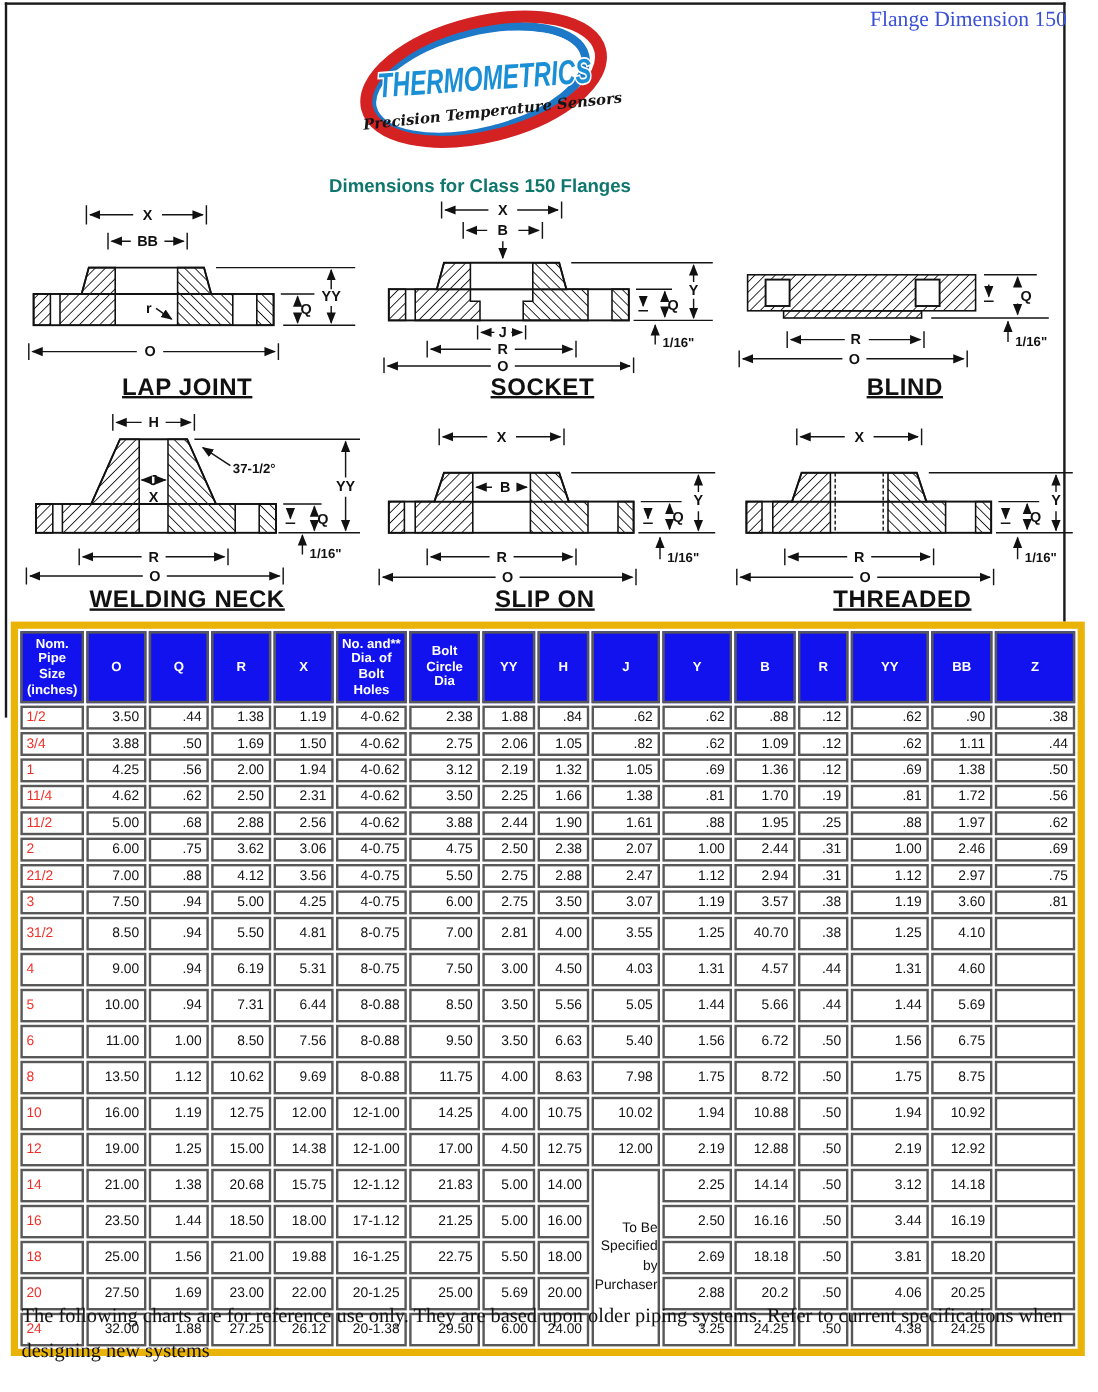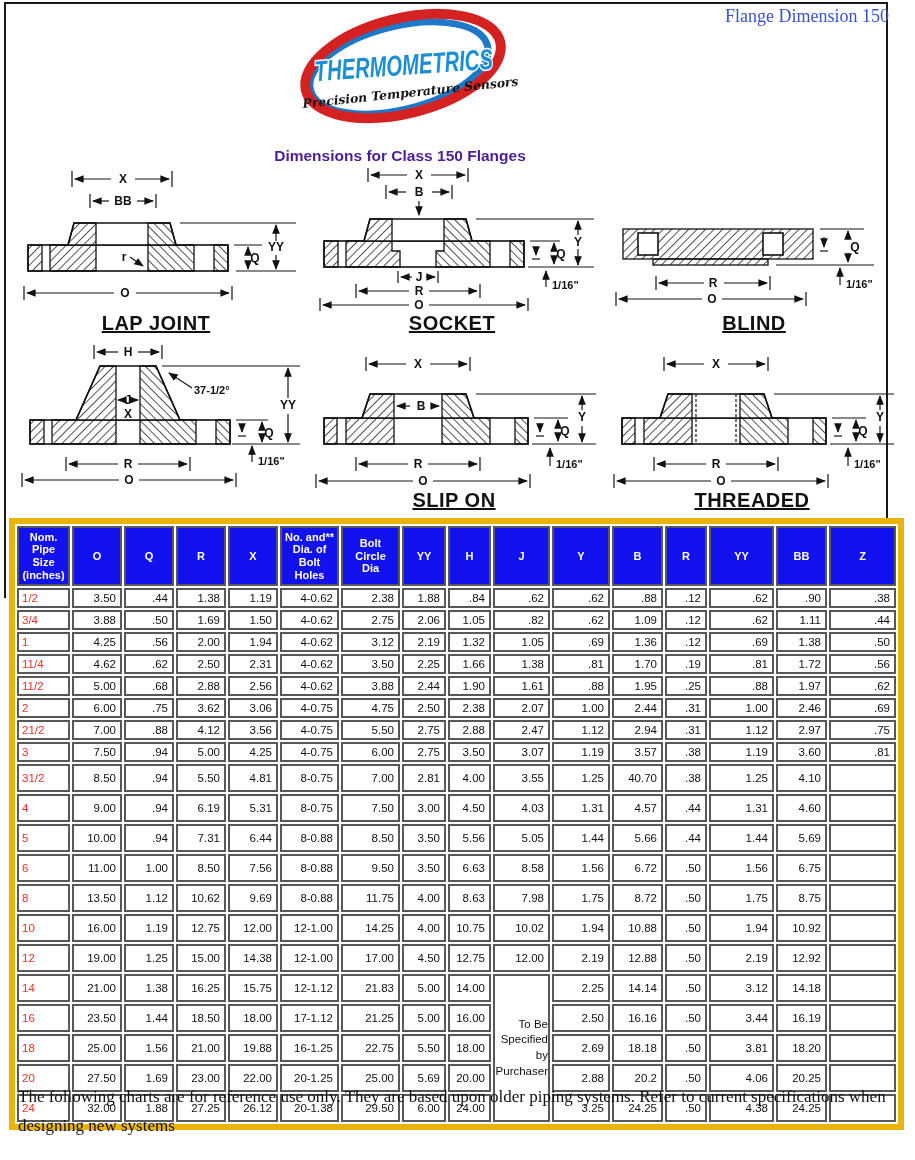--- a/index.html
+++ b/index.html
@@ -11,7 +11,7 @@
   .top-title {position:absolute; top:6px; right:26px; font:18px "Liberation Serif",serif; color:#3a50d8;}
   .logo {position:absolute; left:290px; top:4px; width:228px; height:130px;}
   .doc-title {position:absolute; top:147px; left:0; width:800px; text-align:center;
-              font-size:15.5px; font-weight:bold; color:#4c1d95;}
+              font-size:15.5px; font-weight:bold; color:#0f766e;}
   .diag {position:absolute; width:292px;}
   .diag .dlabel {text-align:center; font-size:20px; font-weight:bold; color:#111;
                  margin-top:1px; letter-spacing:0.5px; font-family:"Liberation Sans",sans-serif;text-decoration:underline;}

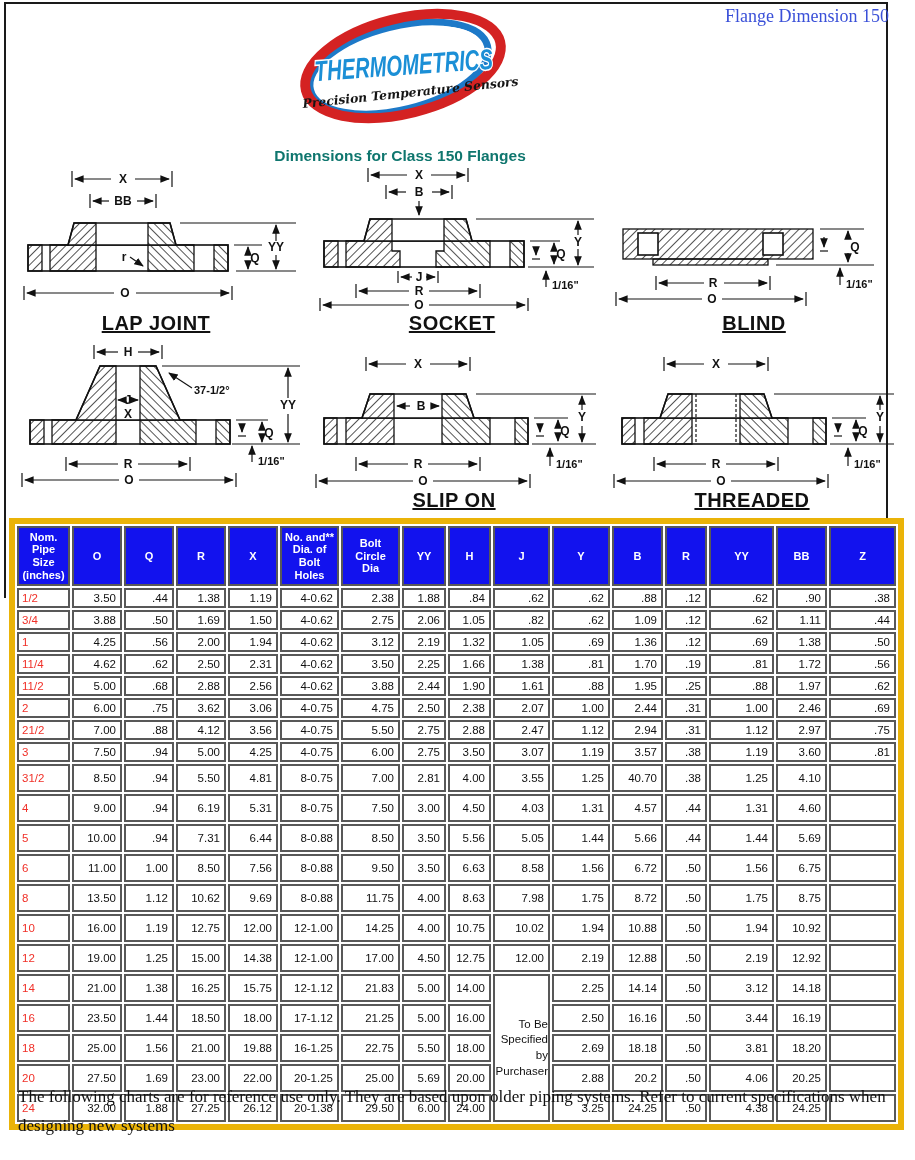--- a/index.html
+++ b/index.html
@@ -239,6 +239,7 @@
       <line class="dl" x1="129" y1="138" x2="223" y2="138" marker-end="url(#ar-wn)"></line>
       <text class="dt" x="119" y="142">O</text>
     </svg>
+    <div class="dlabel">WELDING NECK</div>
   </div>
 
   <div class="diag" style="left:308px; top:342px;">

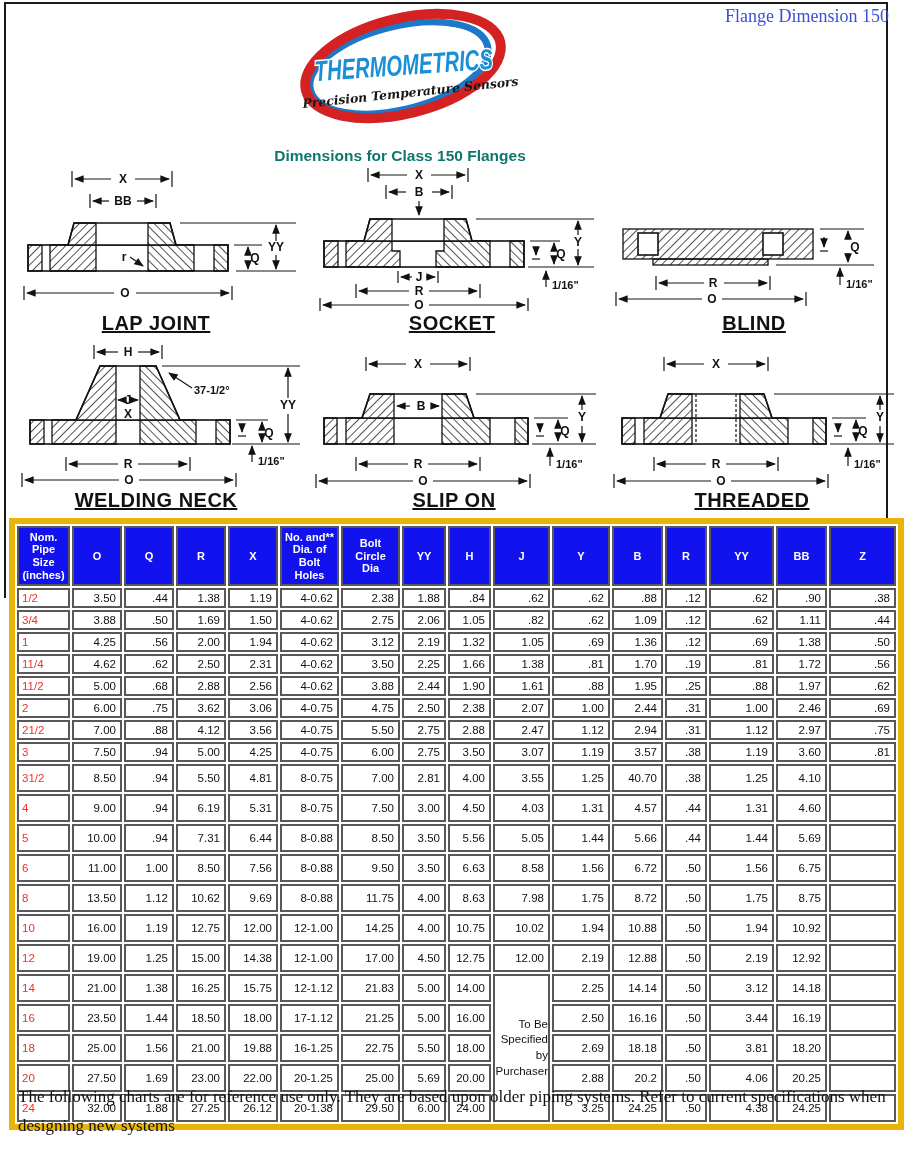--- a/index.html
+++ b/index.html
@@ -594,7 +594,7 @@
           <td class="num">9.50</td>
           <td class="num">3.50</td>
           <td class="num">6.63</td>
-          <td class="num">8.58</td>
+          <td class="num">5.40</td>
           <td class="num">1.56</td>
           <td class="num">6.72</td>
           <td class="num">.50</td>

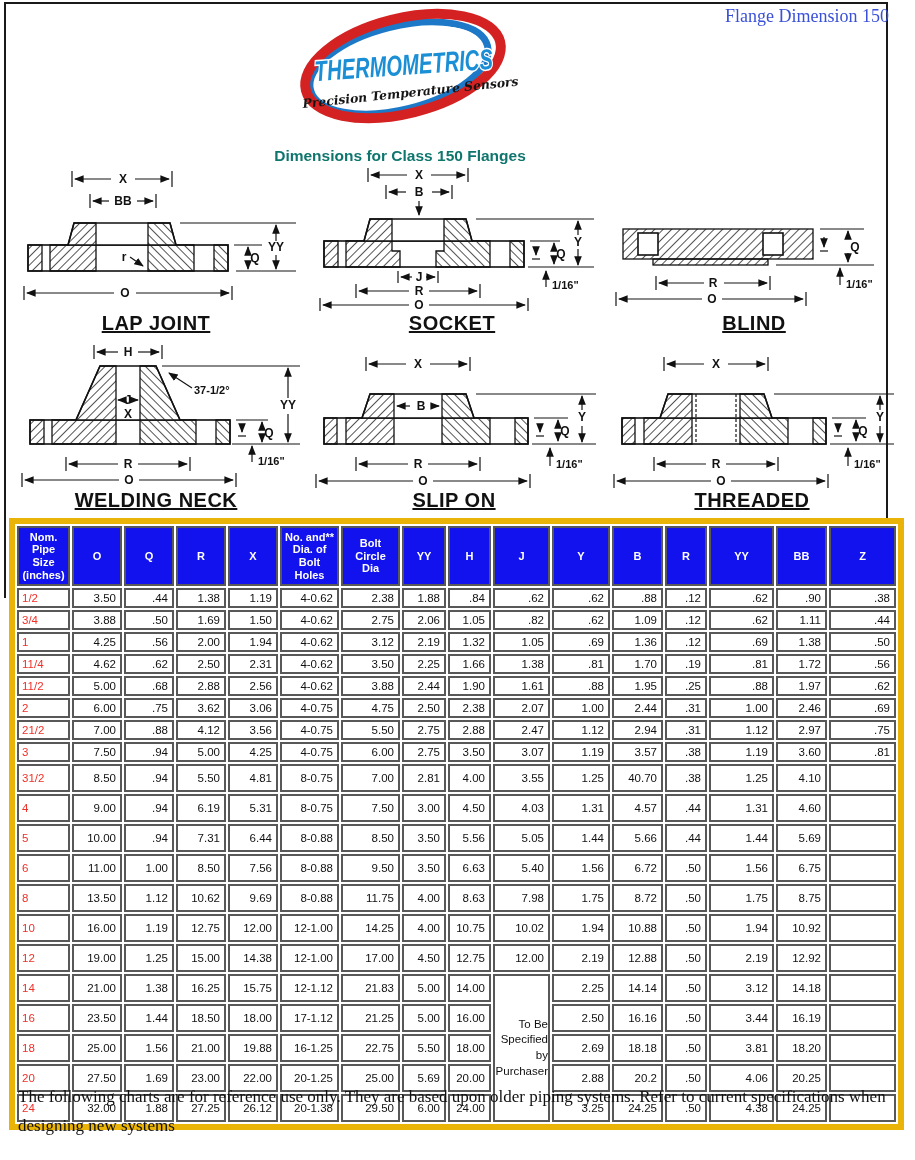--- a/index.html
+++ b/index.html
@@ -660,7 +660,7 @@
           <td class="rlabel">14</td>
           <td class="num">21.00</td>
           <td class="num">1.38</td>
-          <td class="num">16.25</td>
+          <td class="num">20.68</td>
           <td class="num">15.75</td>
           <td class="num">12-1.12</td>
           <td class="num">21.83</td>

